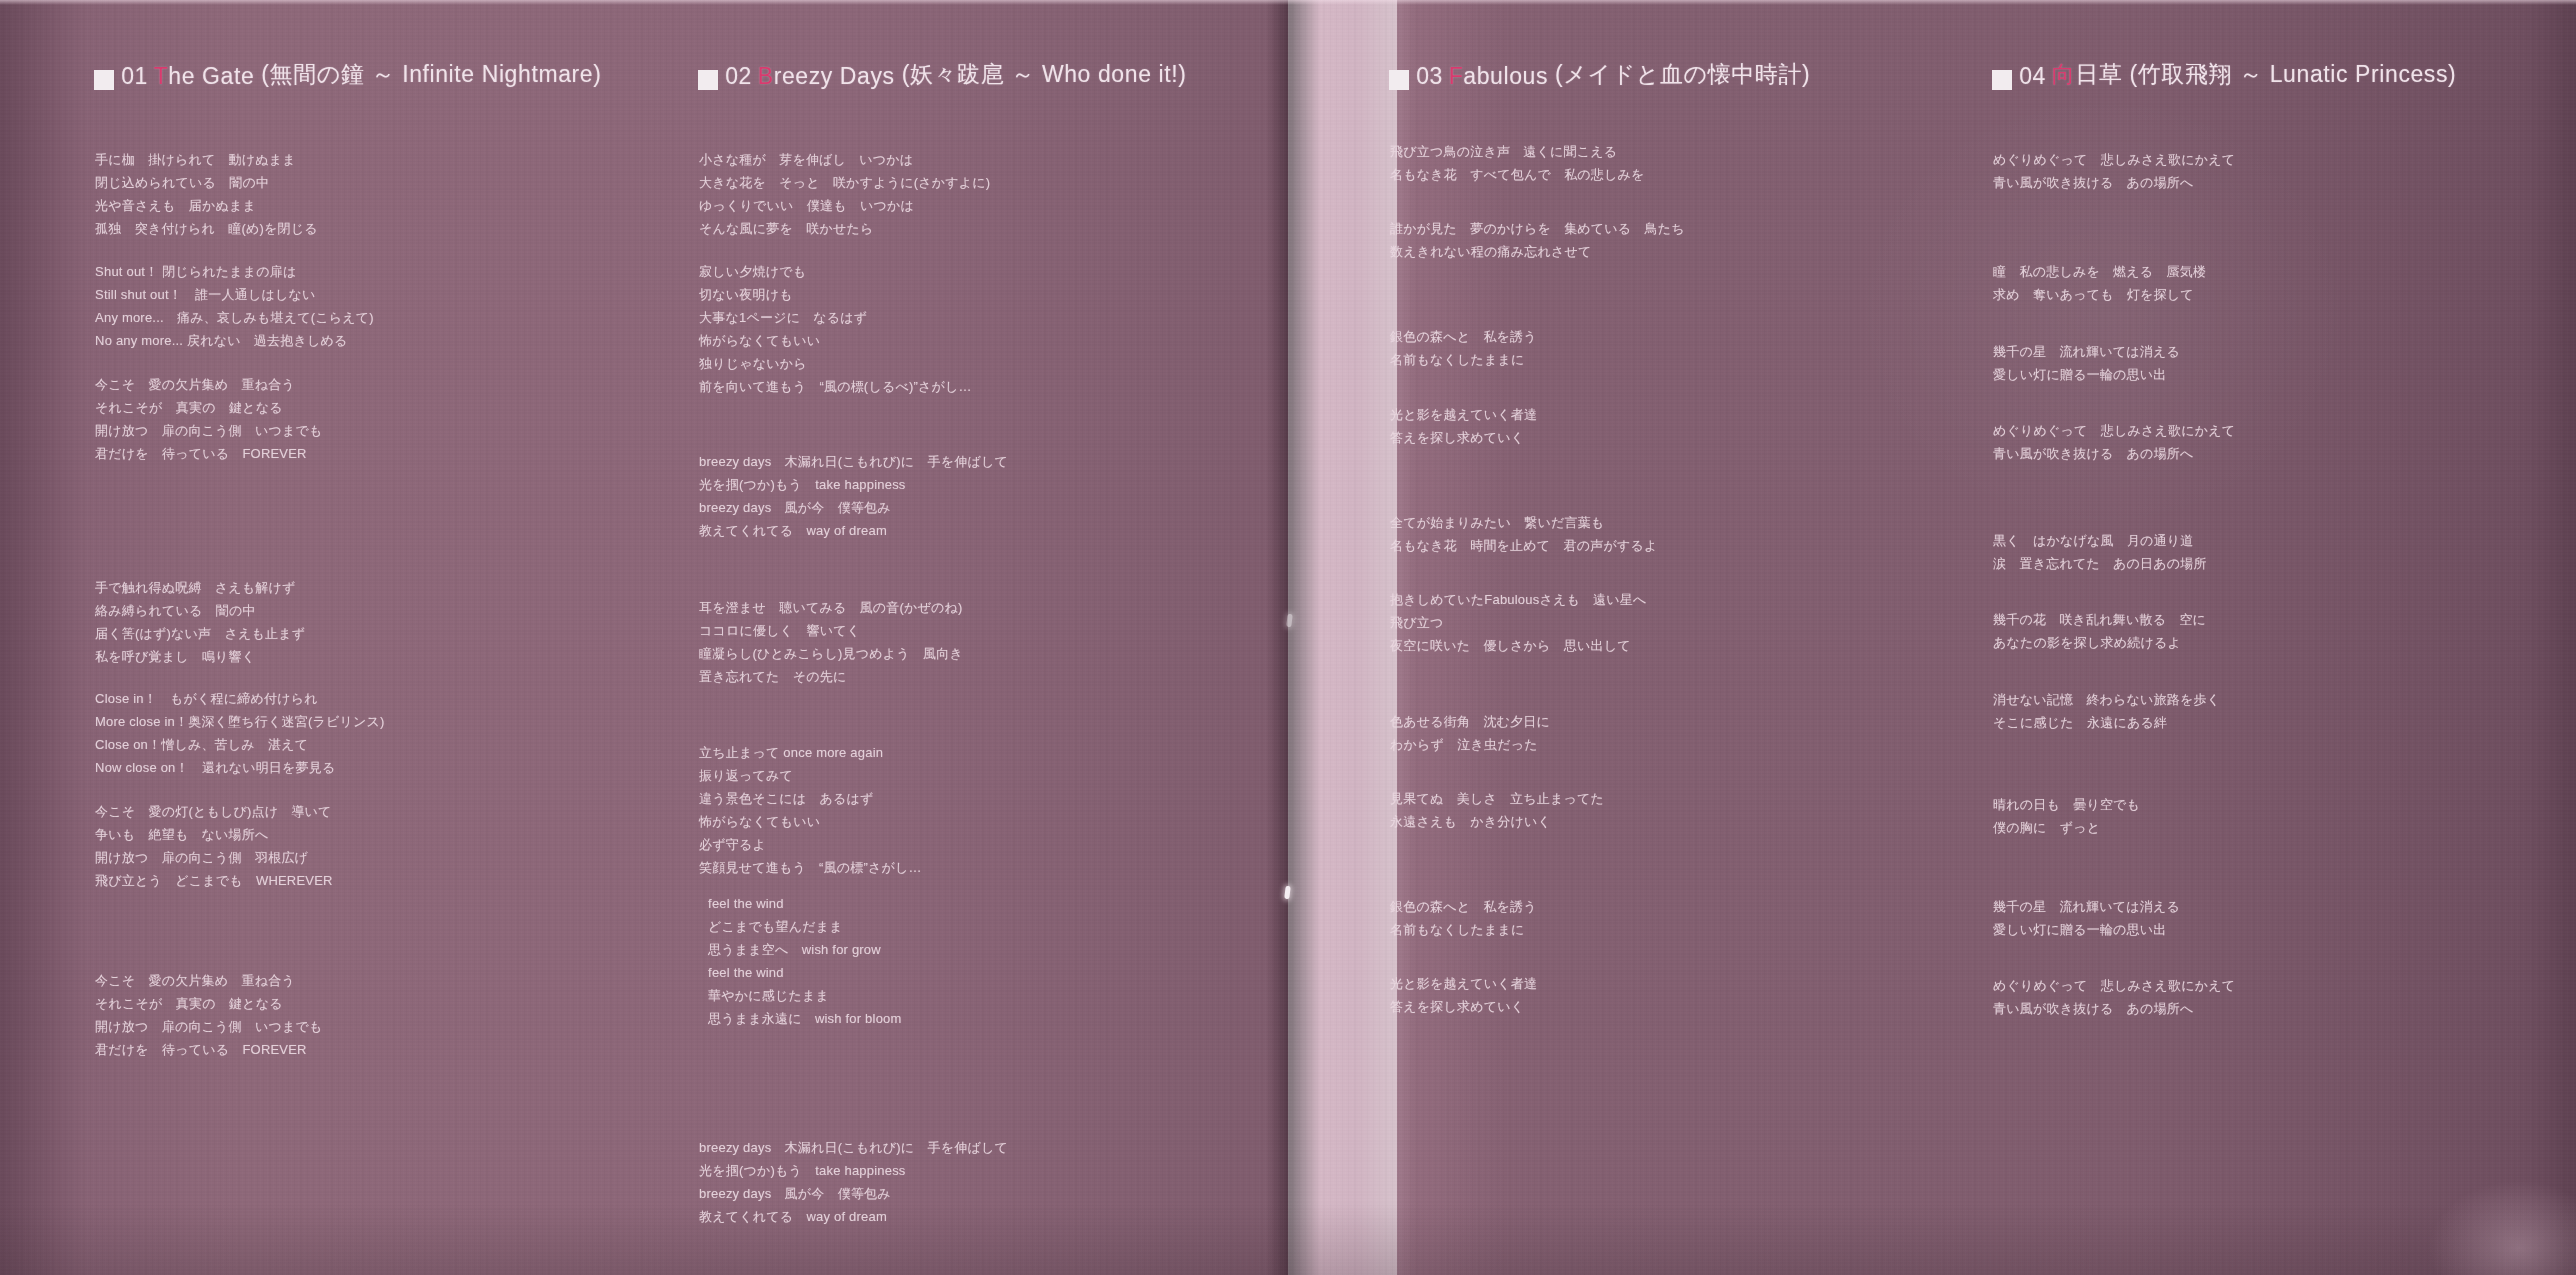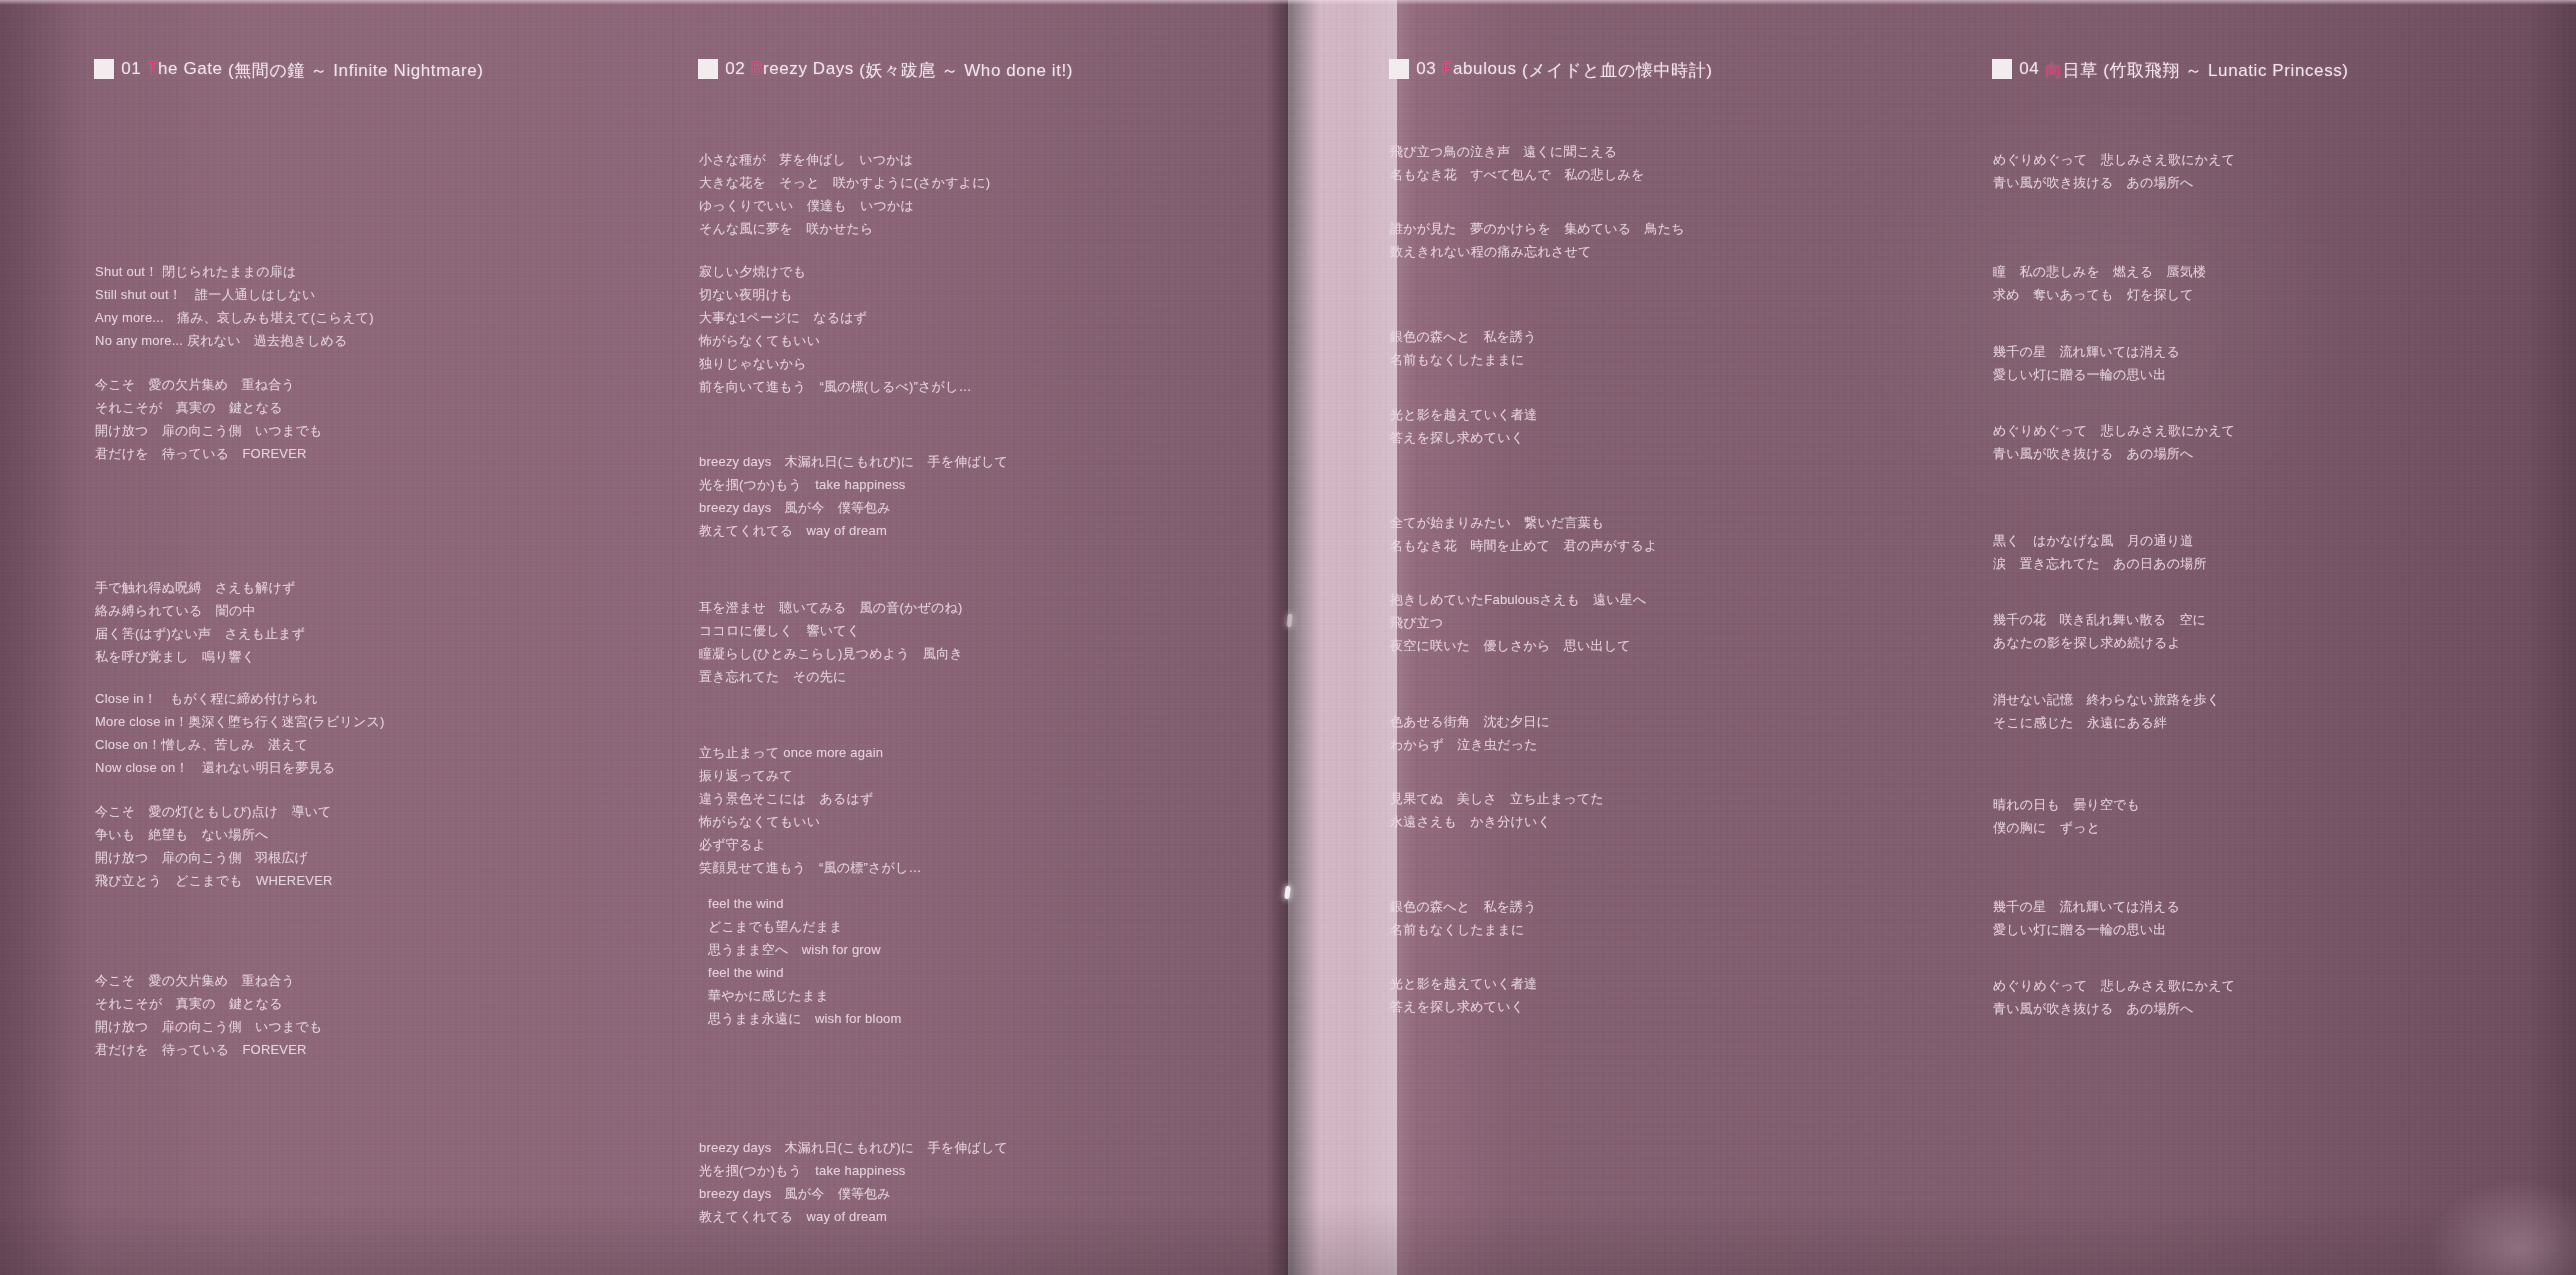--- a/index.html
+++ b/index.html
@@ -58,8 +58,8 @@
   }
   .column{position:absolute;top:0;height:1276px;width:670px;}
   .track-header{
-    position:absolute;top:59px;left:0;display:flex;align-items:flex-start;
-    font-size:17px;color:#f0e3ea;letter-spacing:0.6px;white-space:pre;
+    position:absolute;top:59px;left:0;display:flex;align-items:flex-end;
+    font-size:23px;color:#f0e3ea;letter-spacing:0.6px;white-space:pre;
     text-shadow:0 0 1.7px rgba(255,235,245,0.35);
   }
   .bullet{

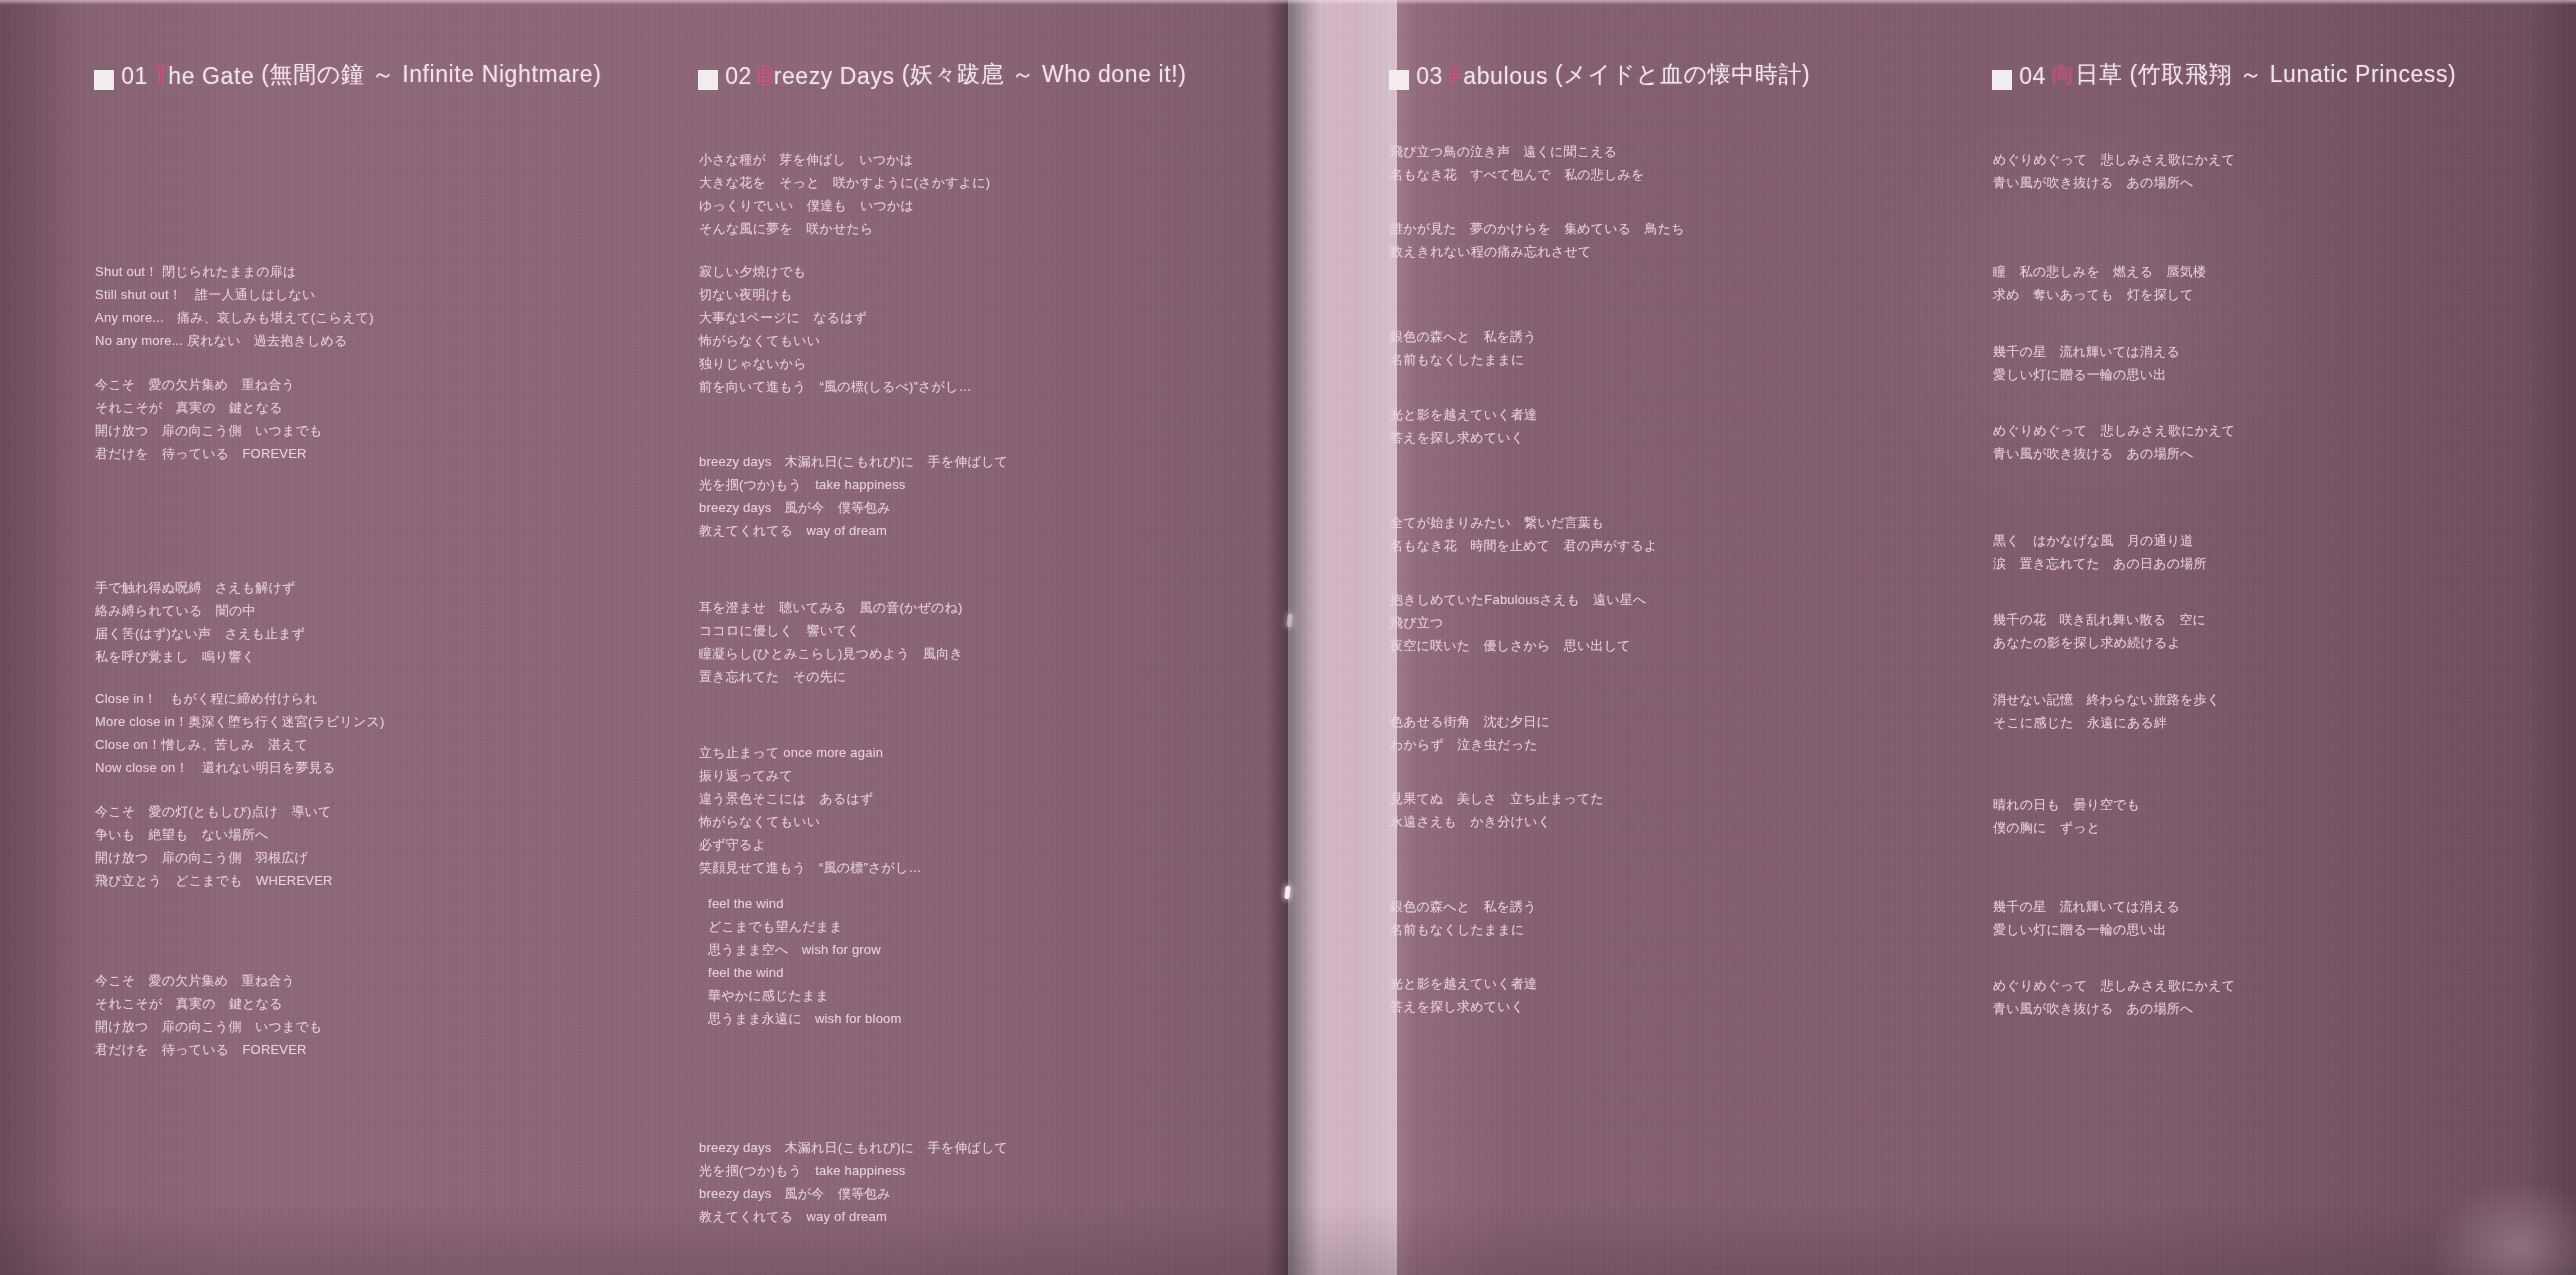--- a/index.html
+++ b/index.html
@@ -93,6 +93,12 @@
   <div id="columns-root">
       <div class="column" style="left: 94px;">
         <div class="track-header"><span class="bullet"></span><span class="tnum">01</span><span class="taccent">T</span><span>he Gate </span><span>(無間の鐘 ～ Infinite Nightmare)</span></div>
+        <div class="stanza" style="top: 148px;">
+          <div class="lyric-line">手に枷　掛けられて　動けぬまま</div>
+          <div class="lyric-line">閉じ込められている　闇の中</div>
+          <div class="lyric-line">光や音さえも　届かぬまま</div>
+          <div class="lyric-line">孤独　突き付けられ　瞳(め)を閉じる</div>
+        </div>
         <div class="stanza" style="top: 260px;">
           <div class="lyric-line">Shut out！ 閉じられたままの扉は</div>
           <div class="lyric-line">Still shut out！　誰一人通しはしない</div>

